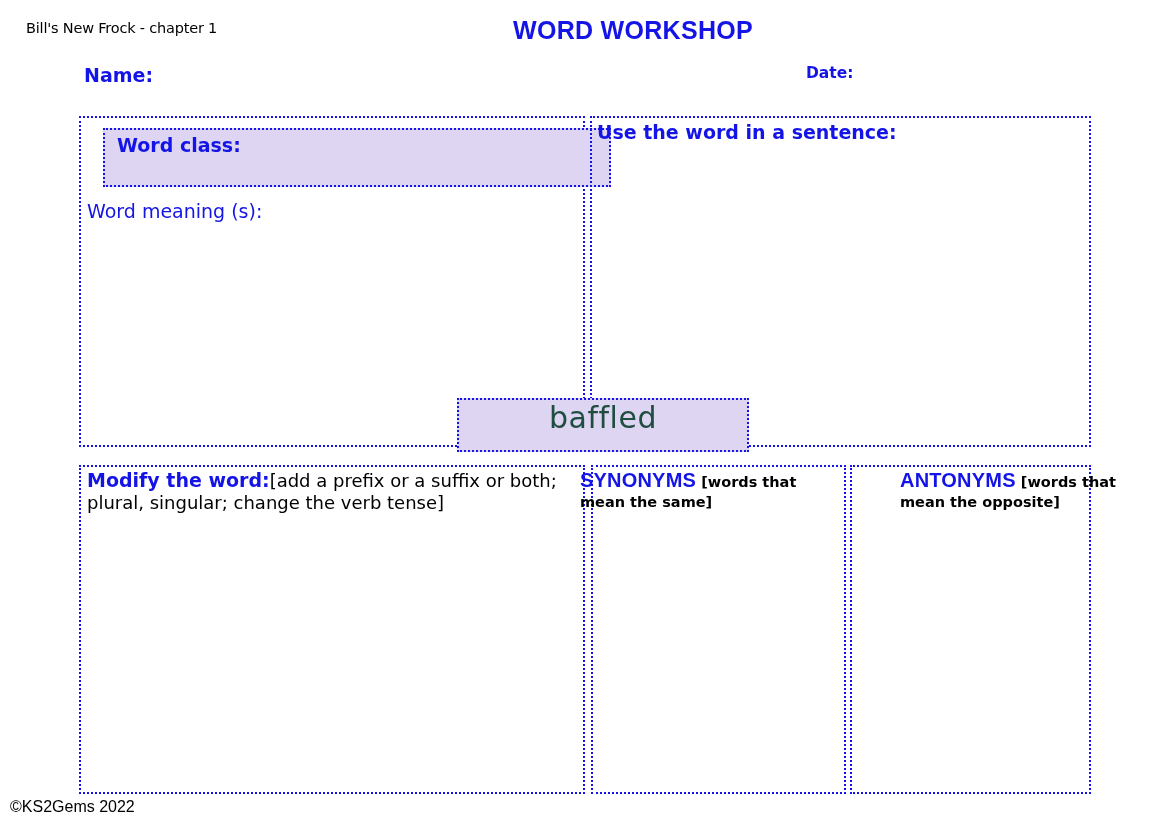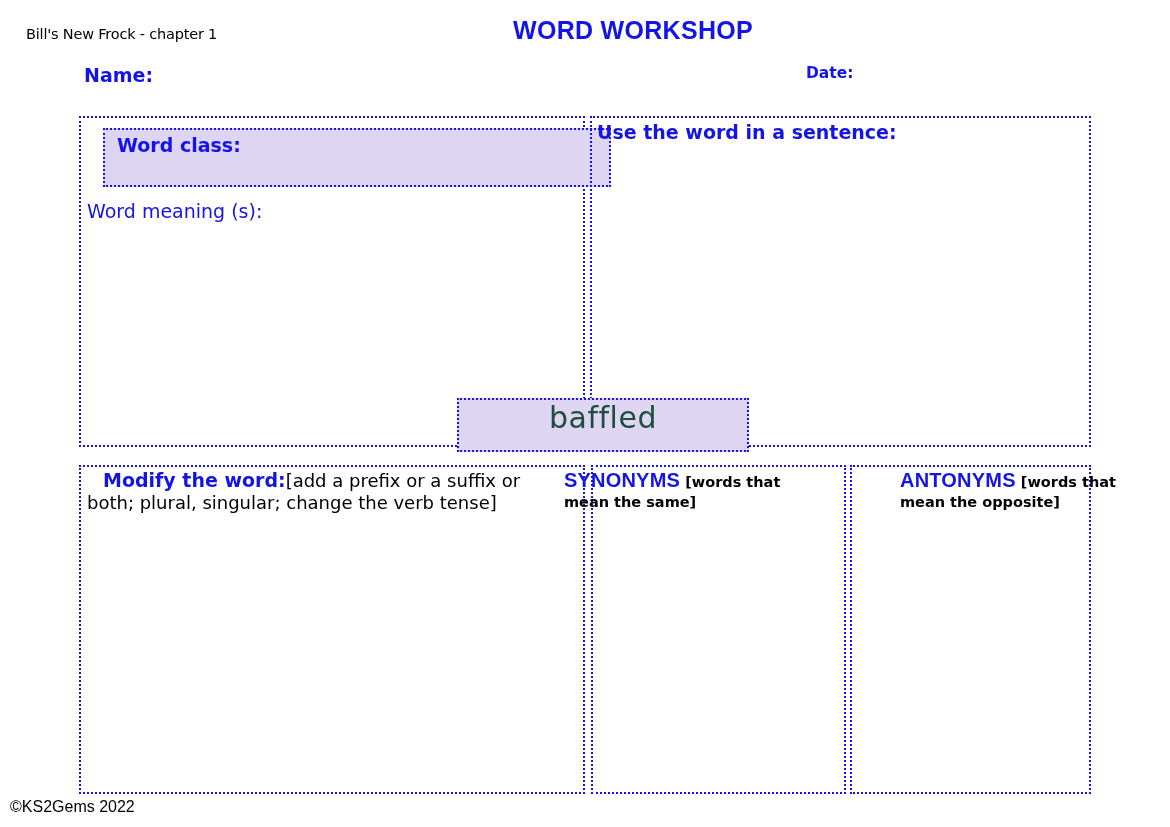--- a/index.html
+++ b/index.html
@@ -19,7 +19,7 @@
   #worksheet-source {
     position: absolute;
     left: 26px;
-    top: 26px;
+    top: 20px;
     font-family: "DejaVu Sans", sans-serif;
     font-size: 14.5px;
     color: #000000;

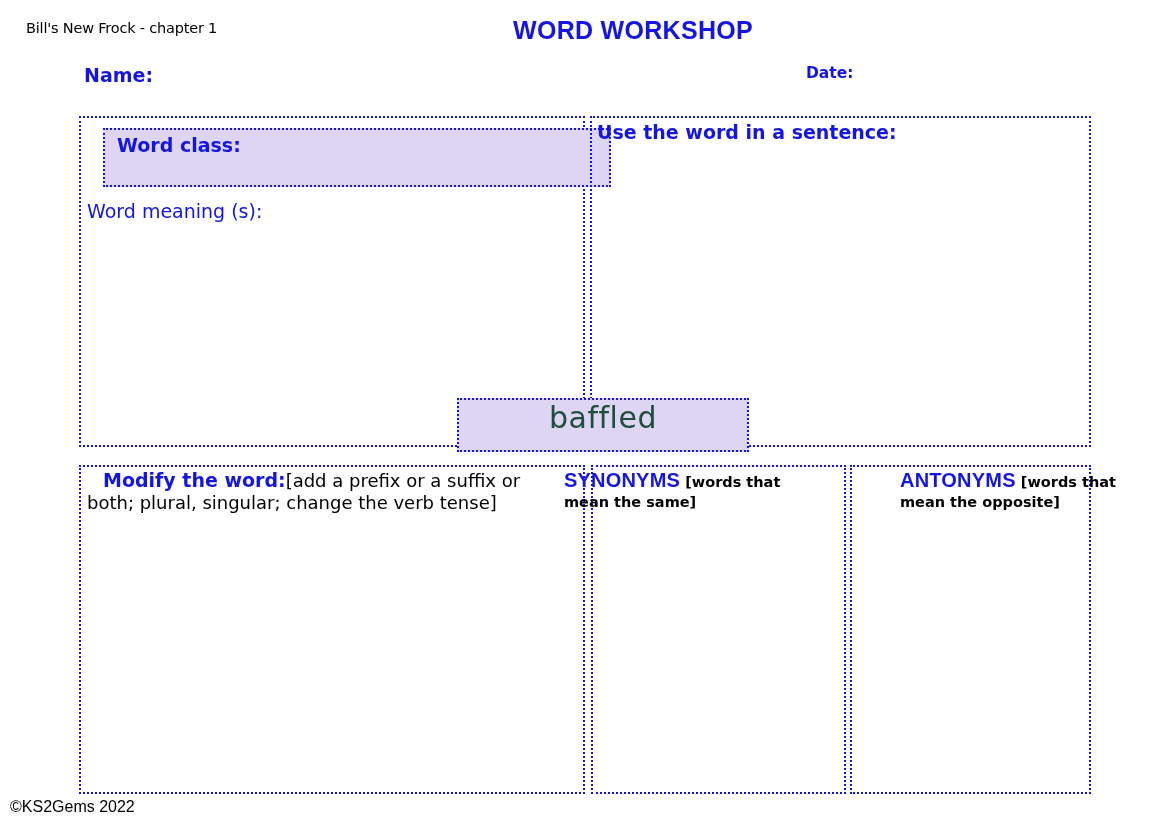--- a/index.html
+++ b/index.html
@@ -148,7 +148,6 @@
     font-weight: bold;
     font-size: 19px;
     color: #1414E6;
-    margin-left: 16px;
   }
   .heading-note {
     font-family: "DejaVu Sans", sans-serif;

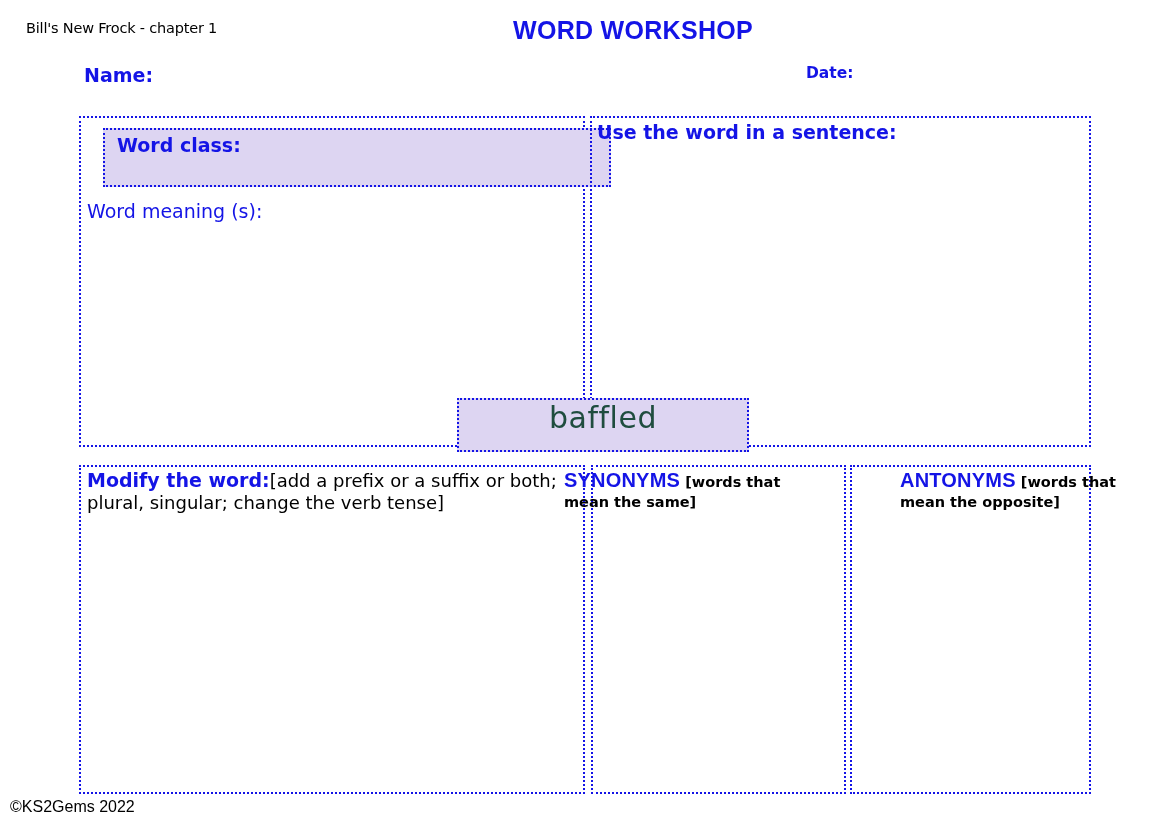--- a/index.html
+++ b/index.html
@@ -162,7 +162,7 @@
   }
 
   #modify-heading   { left: 87px;  top: 469px; width: 480px; }
-  #synonyms-heading { left: 564px; top: 469px; width: 246px; }
+  #synonyms-heading { left: 580px; top: 469px; width: 246px; }
   #antonyms-heading { left: 857px; top: 469px; width: 232px; margin-left: 43px; }
 
   .heading-blue-caps {

